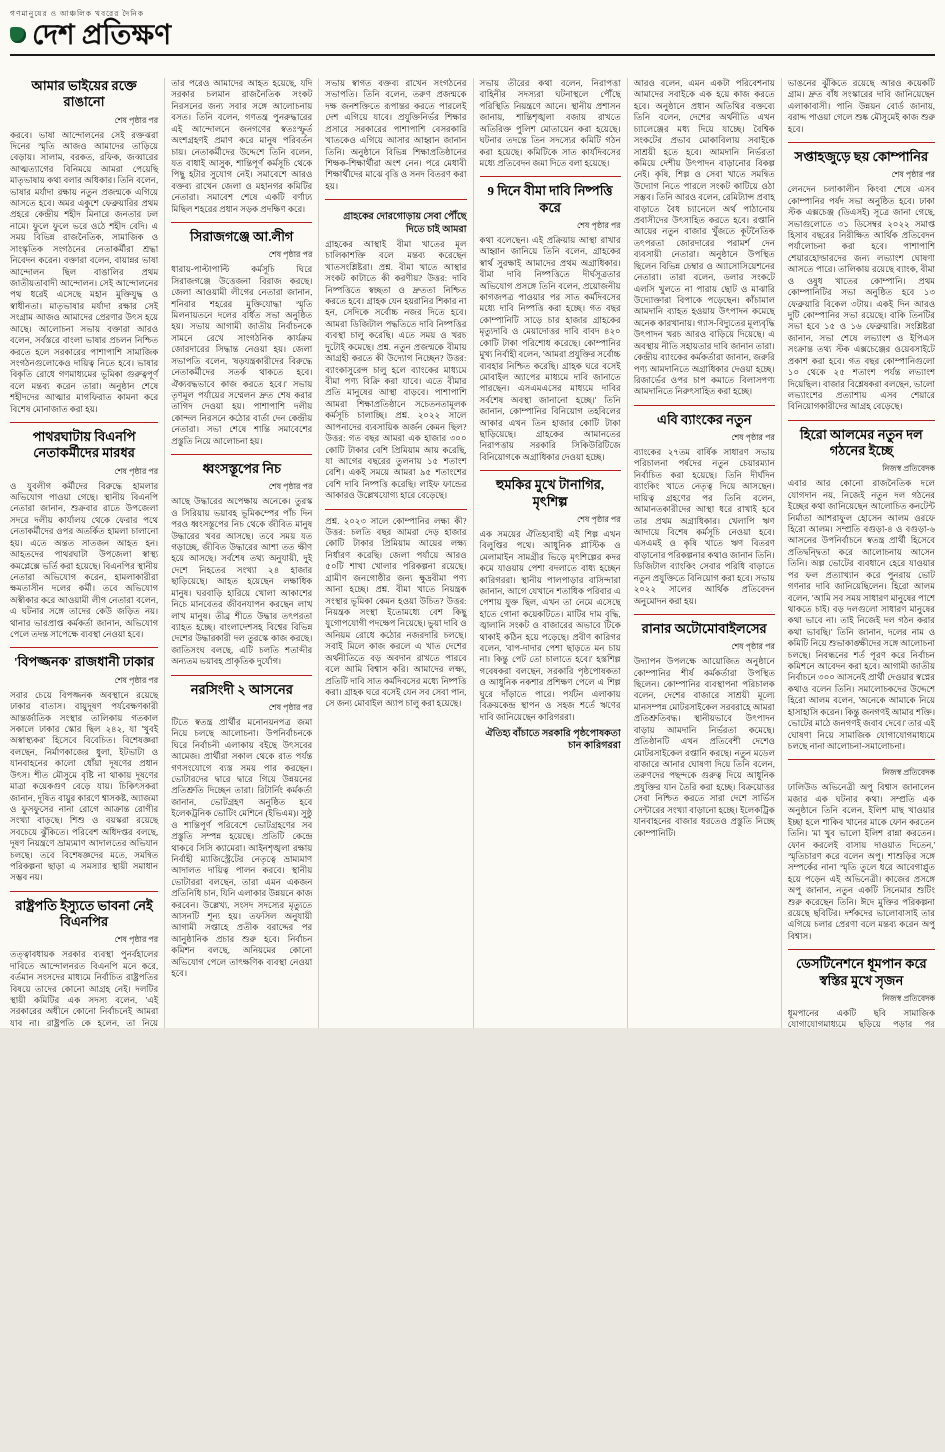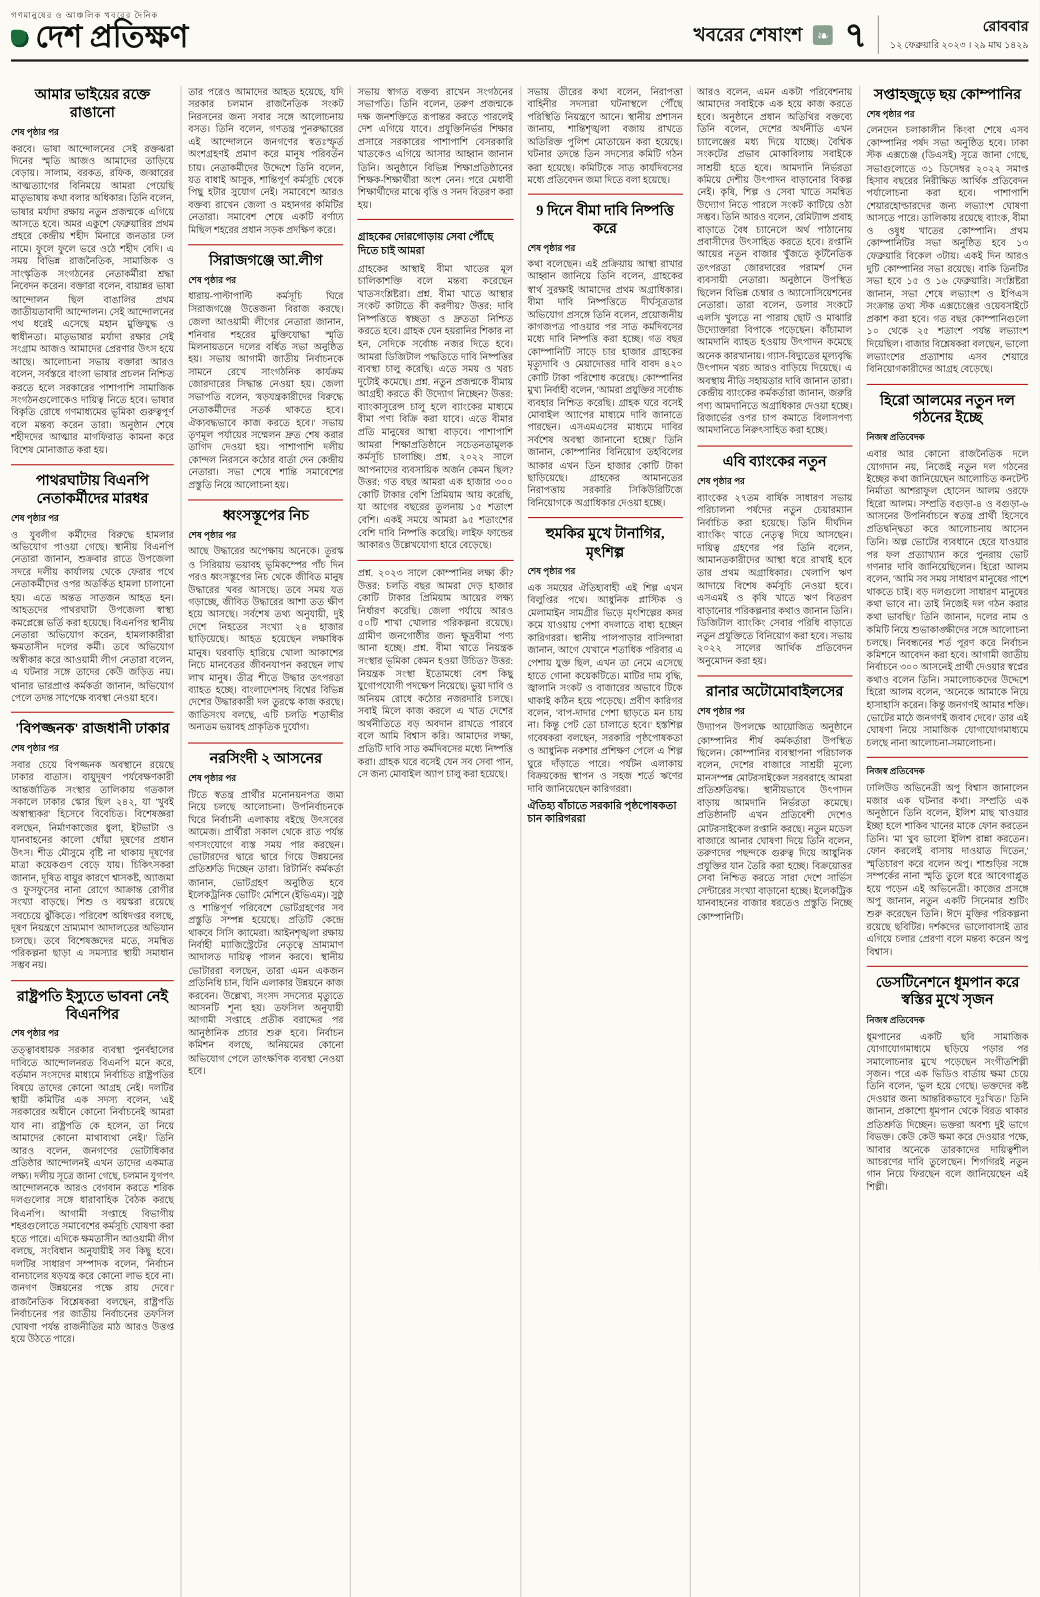--- a/index.html
+++ b/index.html
@@ -10,7 +10,7 @@
     color:#151515;
   }
   .page {
-    width:945px; height:1452px;
+    width:945px; height:1028px;
     background:#fbfaf5;
     padding:8px 10px 6px 10px;
     overflow:hidden;

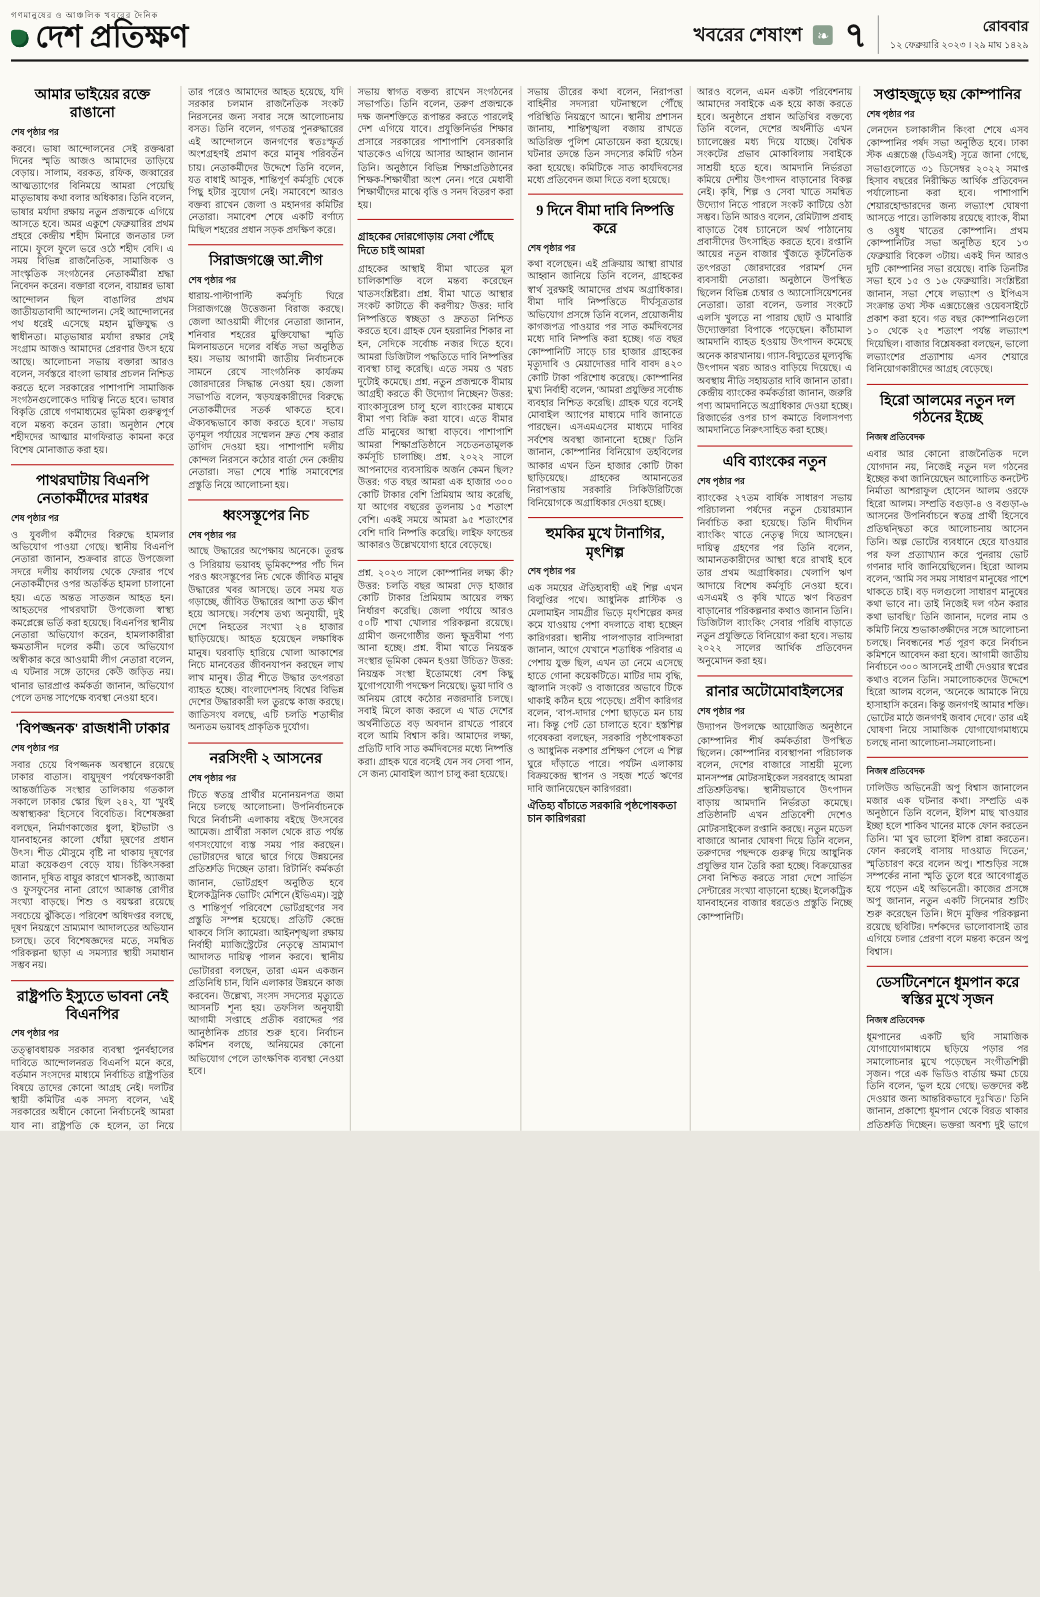--- a/index.html
+++ b/index.html
@@ -92,15 +92,6 @@
         <h1 class="paper-title">দেশ প্রতিক্ষণ</h1>
       </div>
     </div>
-    <div class="mast-right">
-      <span class="section-label">খবরের শেষাংশ</span>
-      <span class="section-icon">❧</span>
-      <span class="page-number">৭</span>
-      <div class="date-block">
-        <div class="day">রোববার</div>
-        <div class="date">১২ ফেব্রুয়ারি ২০২৩ । ২৯ মাঘ ১৪২৯</div>
-      </div>
-    </div>
   </header>
 
   <main class="content">

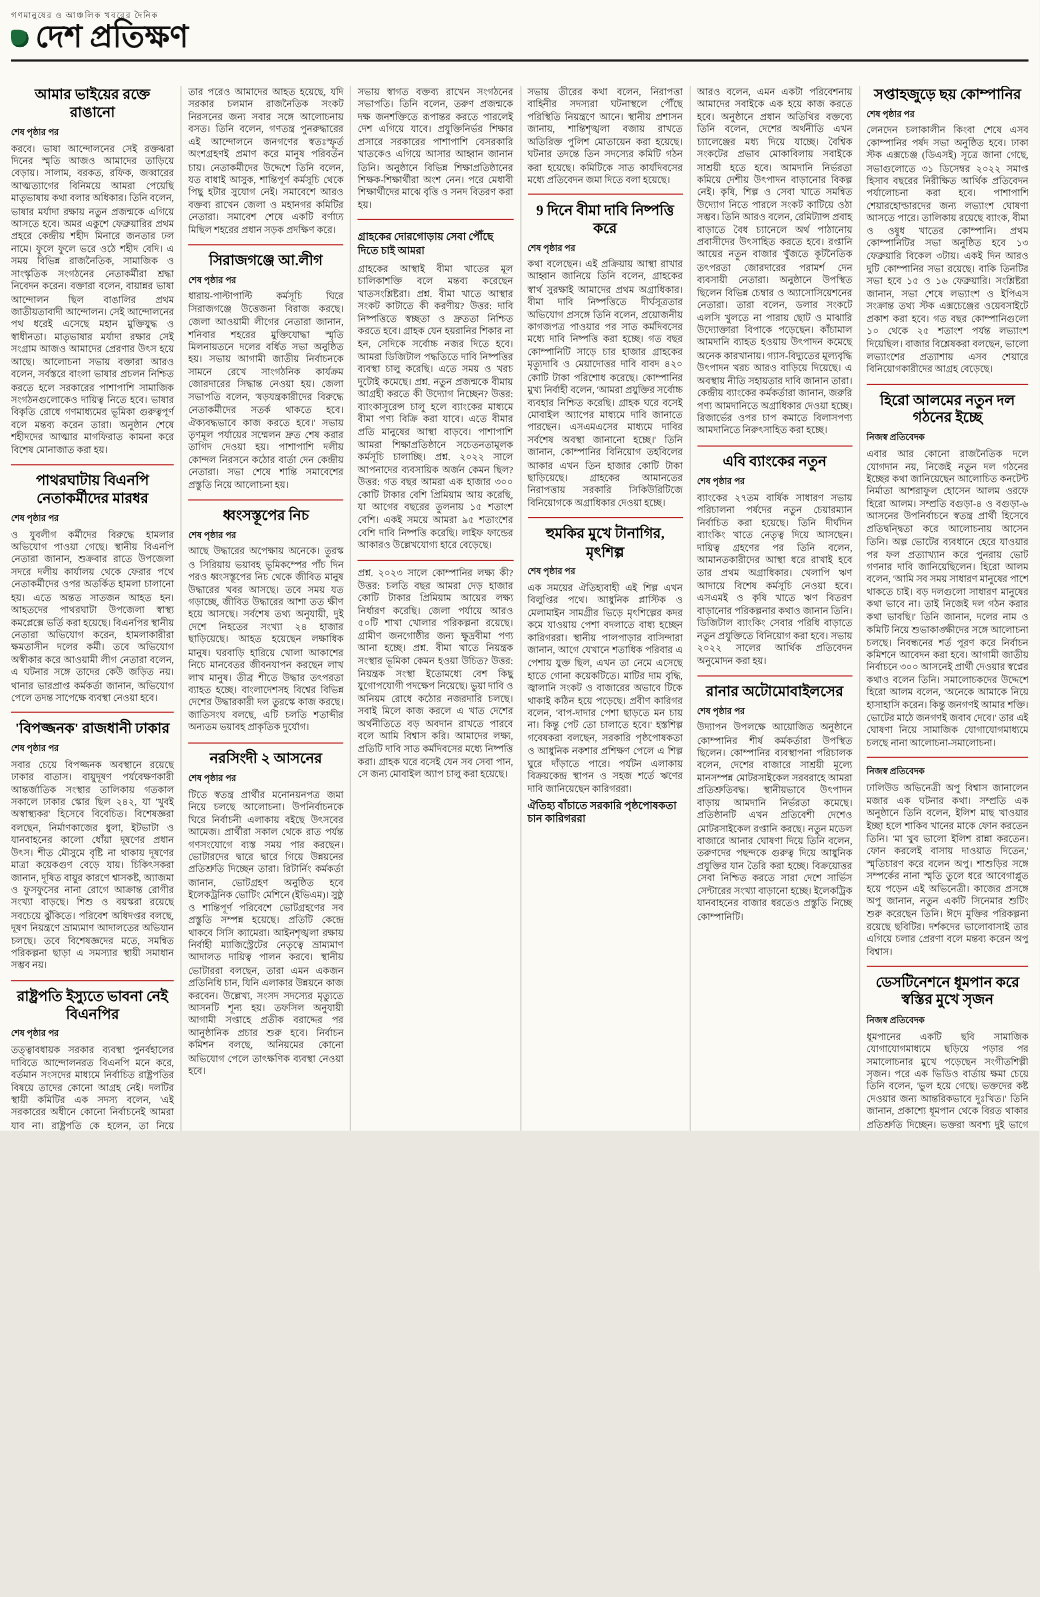--- a/index.html
+++ b/index.html
@@ -194,6 +194,10 @@
 
     <section class="col">
       <article class="article">
+
+        <p class="body">ভাঙনের ঝুঁকিতে রয়েছে আরও কয়েকটি গ্রাম। দ্রুত বাঁধ সংস্কারের দাবি জানিয়েছেন এলাকাবাসী। পানি উন্নয়ন বোর্ড জানায়, বরাদ্দ পাওয়া গেলে শুষ্ক মৌসুমেই কাজ শুরু হবে।</p>
+      </article>
+      <article class="article">
         <h2 class="headline">সপ্তাহজুড়ে ছয় কোম্পানির</h2>
         <div class="subhead">শেষ পৃষ্ঠার পর</div>
         <p class="body">লেনদেন চলাকালীন কিংবা শেষে এসব কোম্পানির পর্ষদ সভা অনুষ্ঠিত হবে। ঢাকা স্টক এক্সচেঞ্জ (ডিএসই) সূত্রে জানা গেছে, সভাগুলোতে ৩১ ডিসেম্বর ২০২২ সমাপ্ত হিসাব বছরের নিরীক্ষিত আর্থিক প্রতিবেদন পর্যালোচনা করা হবে। পাশাপাশি শেয়ারহোল্ডারদের জন্য লভ্যাংশ ঘোষণা আসতে পারে। তালিকায় রয়েছে ব্যাংক, বীমা ও ওষুধ খাতের কোম্পানি। প্রথম কোম্পানিটির সভা অনুষ্ঠিত হবে ১৩ ফেব্রুয়ারি বিকেল ৩টায়। একই দিন আরও দুটি কোম্পানির সভা রয়েছে। বাকি তিনটির সভা হবে ১৫ ও ১৬ ফেব্রুয়ারি। সংশ্লিষ্টরা জানান, সভা শেষে লভ্যাংশ ও ইপিএস সংক্রান্ত তথ্য স্টক এক্সচেঞ্জের ওয়েবসাইটে প্রকাশ করা হবে। গত বছর কোম্পানিগুলো ১০ থেকে ২৫ শতাংশ পর্যন্ত লভ্যাংশ দিয়েছিল। বাজার বিশ্লেষকরা বলছেন, ভালো লভ্যাংশের প্রত্যাশায় এসব শেয়ারে বিনিয়োগকারীদের আগ্রহ বেড়েছে।</p>

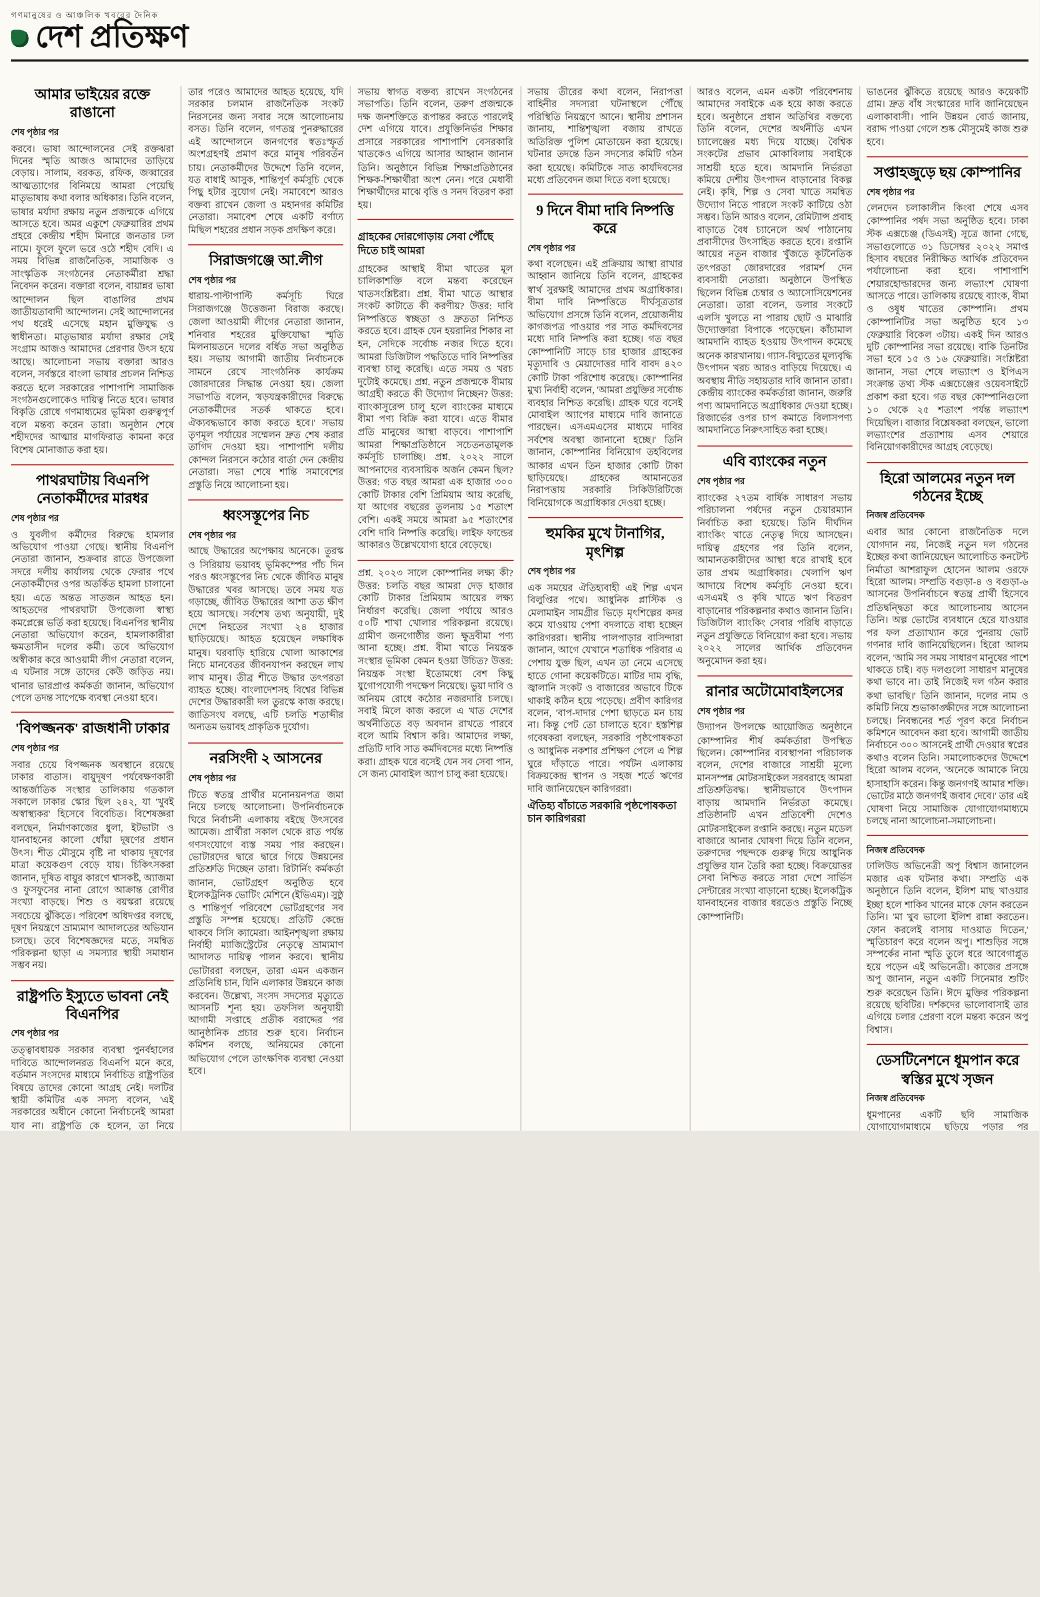--- a/index.html
+++ b/index.html
@@ -65,7 +65,7 @@
   }
   .headline:empty { display:none; }
   .subhead {
-    font-size:8px; font-weight:bold; text-align:left;
+    font-size:8px; font-weight:normal; text-align:right;
     margin-bottom:3px; color:#111;
   }
   .subhead:empty { display:none; }

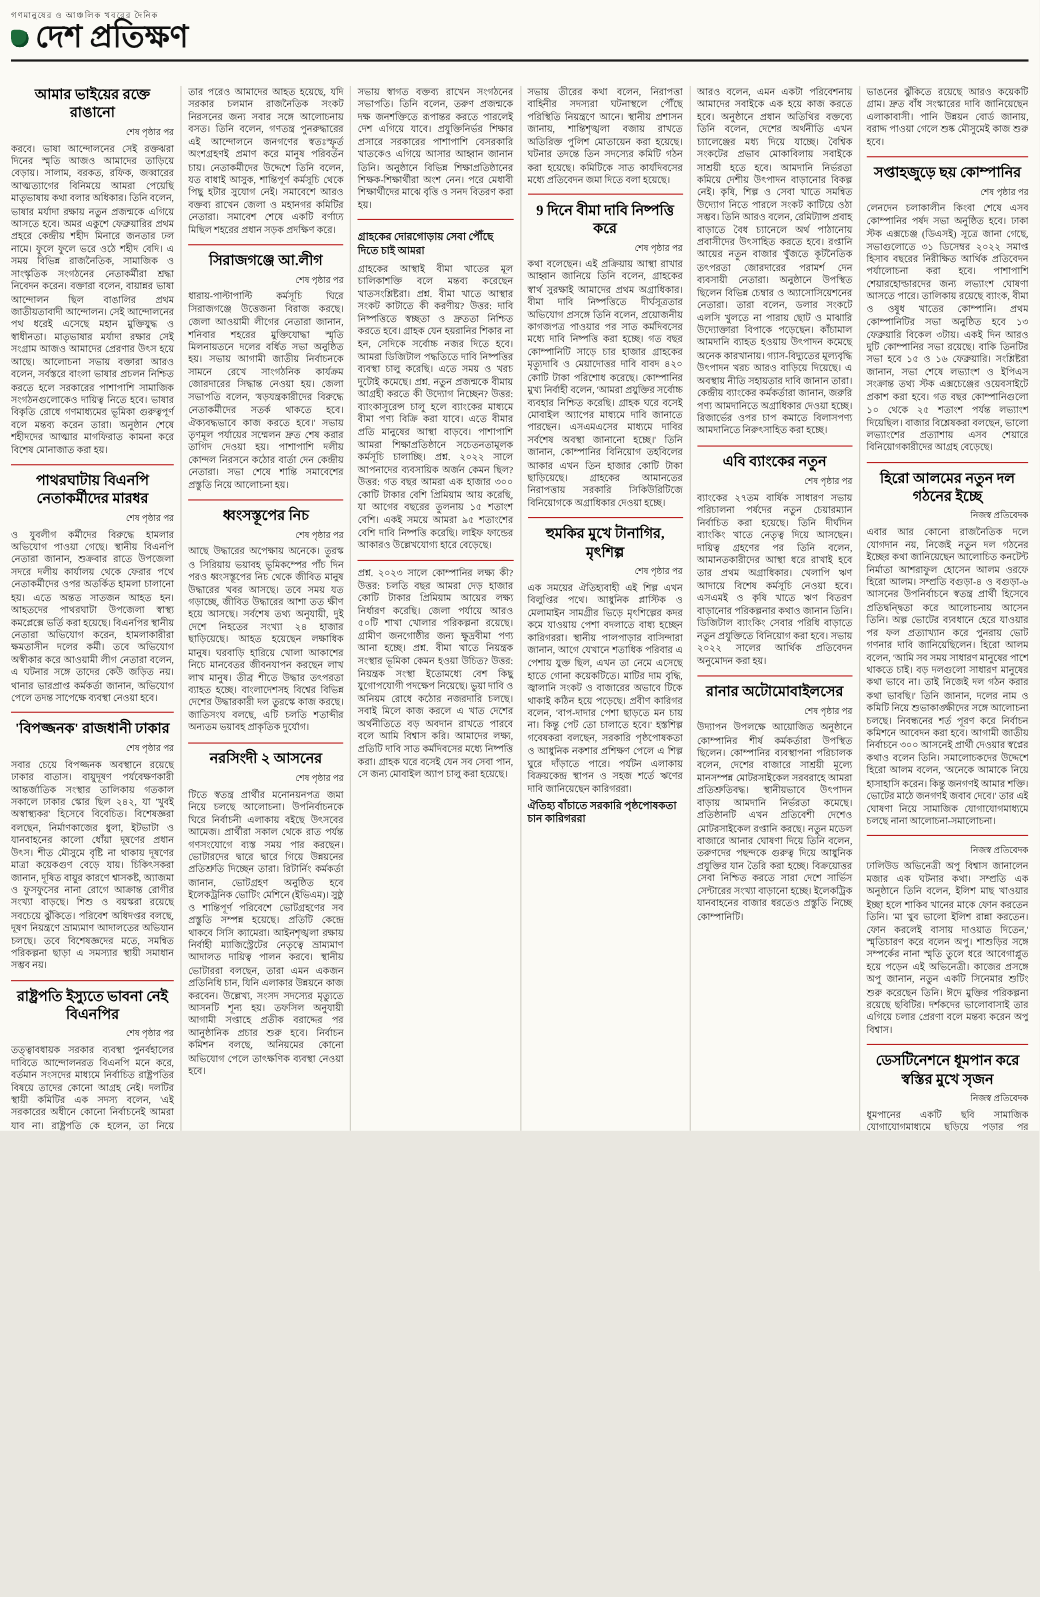--- a/index.html
+++ b/index.html
@@ -74,7 +74,7 @@
     color:#1b1b1b;
   }
   .boldline {
-    font-size:9.5px; font-weight:bold; text-align:left;
+    font-size:9.5px; font-weight:bold; text-align:right;
     margin:4px 0; line-height:1.3;
   }
   .boldline:empty { display:none; }

